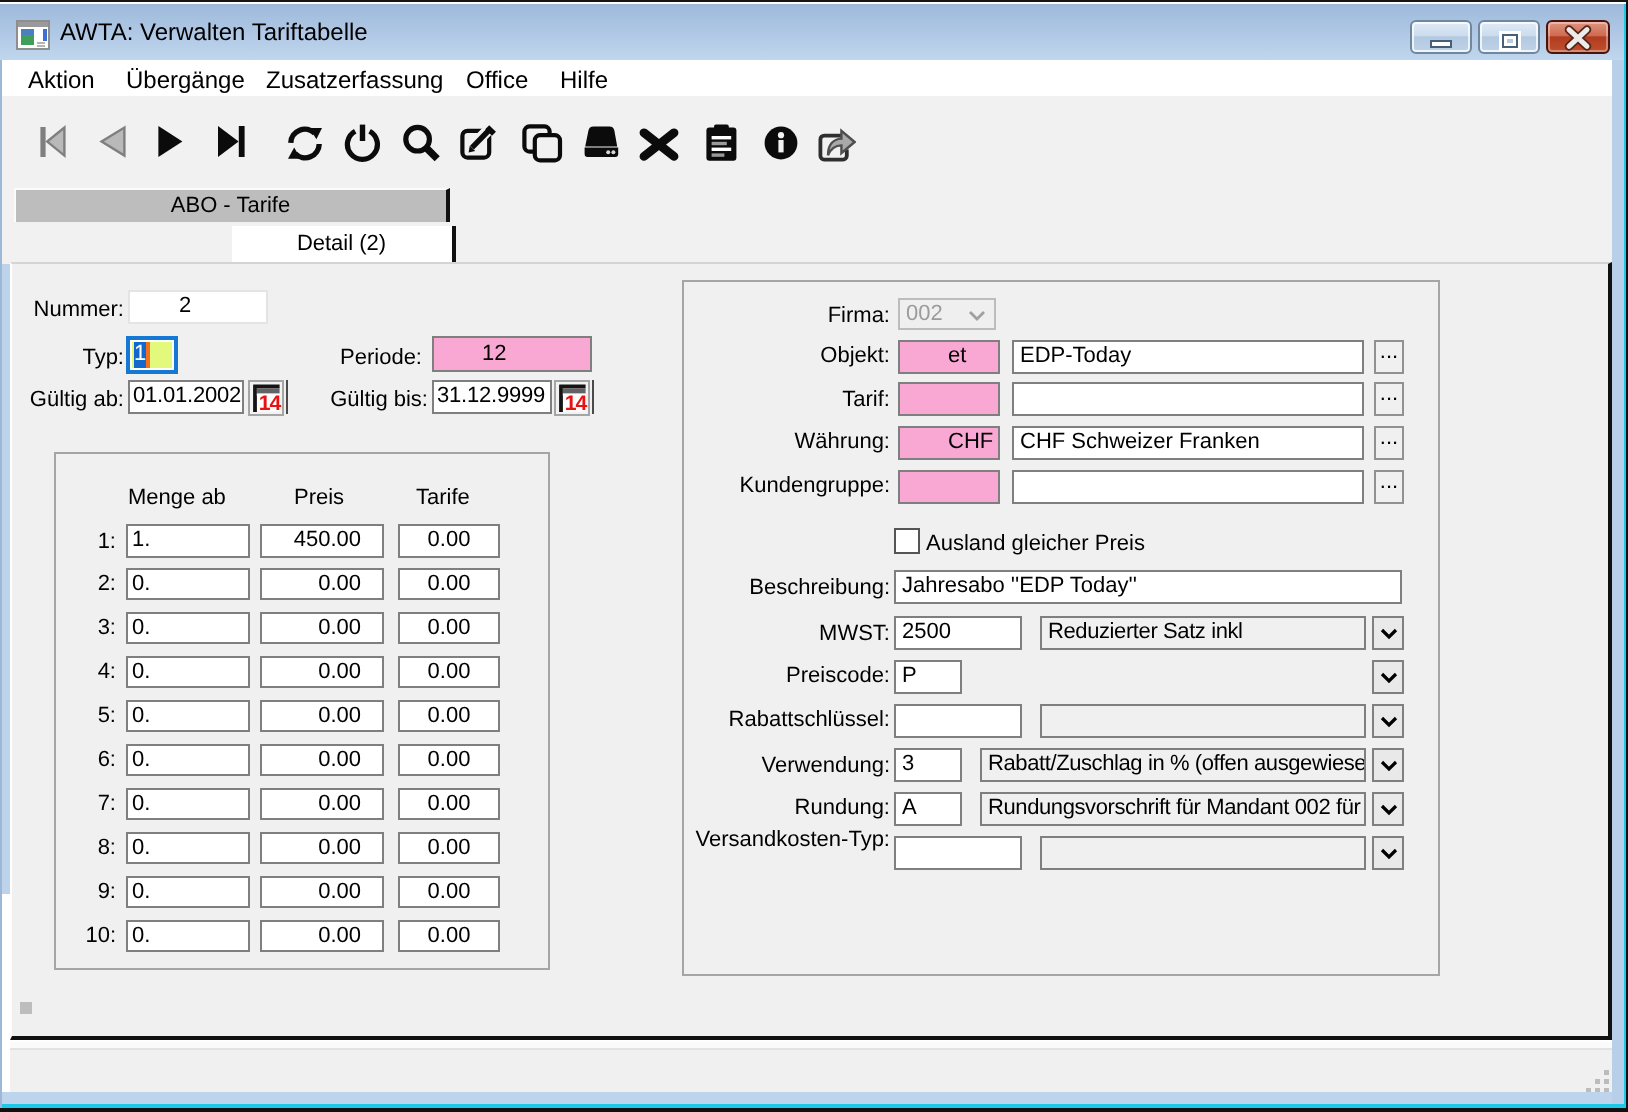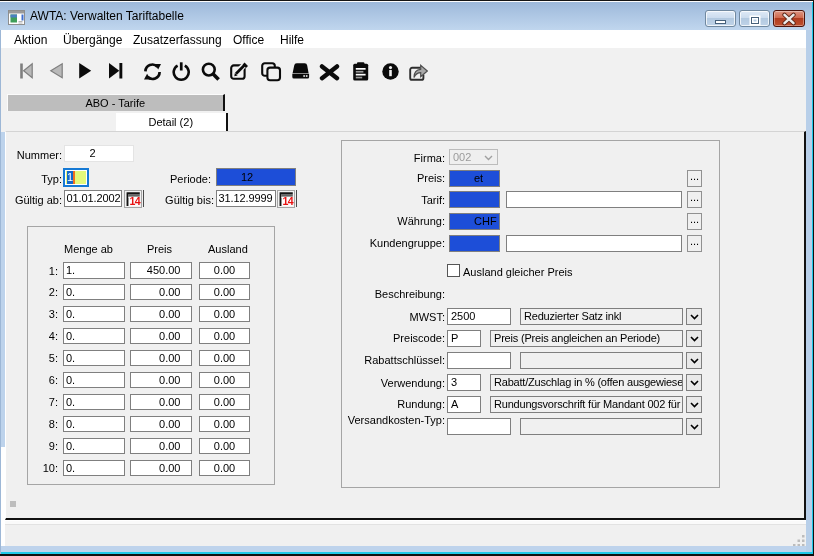--- a/index.html
+++ b/index.html
@@ -6,7 +6,7 @@
 .lbl { position:absolute; font-size:11px; color:#000; white-space:nowrap; }
 .inp { position:absolute; height:17px; background:#fff; border:1px solid #7f7f7f; font-size:11px; line-height:15px; padding:0 0 0 3px; white-space:nowrap; overflow:hidden; color:#000; }
 .tr { text-align:right; padding:0 4px 0 0; }
-.grn { background:#1d4ed8;padding-left:24px; }
+.grn { background:#f9a8d4;padding-left:24px; }
 .cmb { background:#f0f0f0; letter-spacing:-0.2px; }
 .dots { position:absolute; width:15px; height:17px; background:#f0f0f0; border:1px solid #919191; font-size:11px; line-height:11px; text-align:center; }
 .vbtn { position:absolute; width:16px; height:17px; background:#e9e9e9; border:1px solid #7f7f7f; }

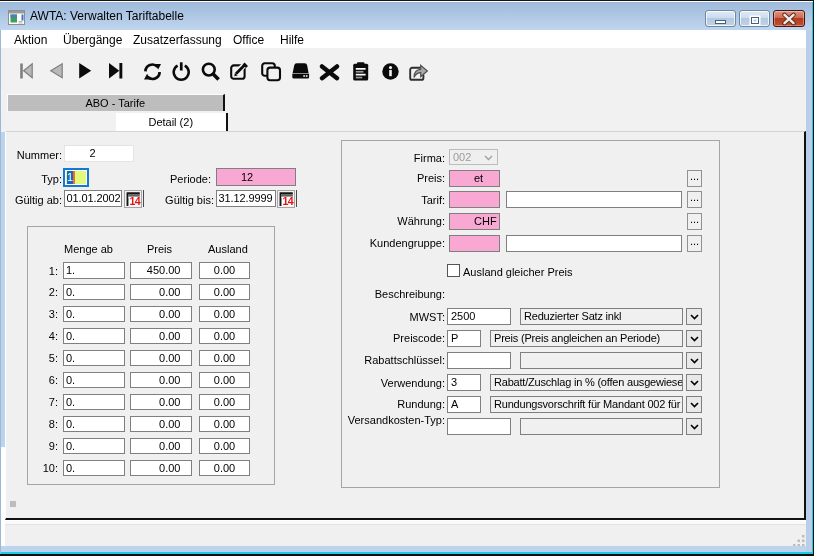--- a/index.html
+++ b/index.html
@@ -211,7 +211,7 @@
         <path d="M1 1 L4.5 4.5 L8 1" stroke="#a0a0a0" stroke-width="1.4" fill="none"></path>
       </svg>
   </div>
-<div class="lbl" style="right:369px;top:172.1px">Preis:</div>
+<div class="lbl" style="right:369px;top:172.1px">Objekt:</div>
 <div class="inp grn" style="left:449px;top:169.6px;width:51px">et</div>
 <div class="dots" style="left:687px;top:169.6px">...</div>
 <div class="lbl" style="right:369px;top:193.8px">Tarif:</div>

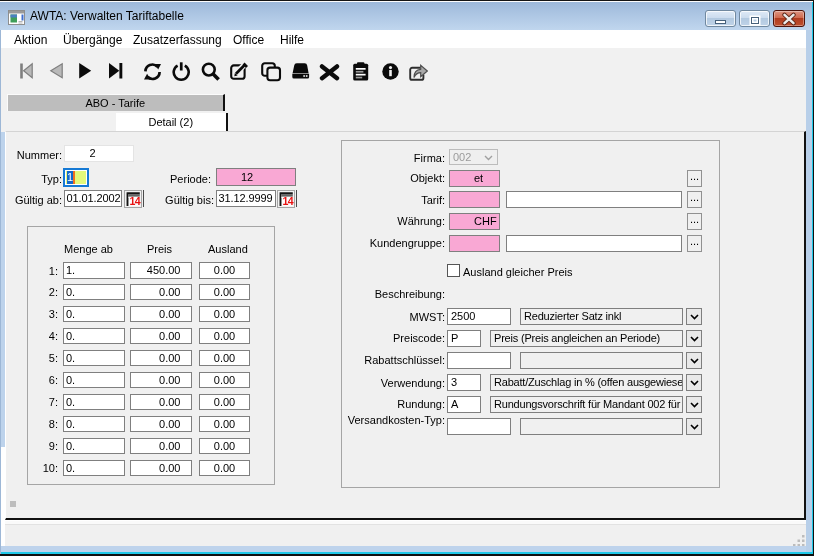--- a/index.html
+++ b/index.html
@@ -213,6 +213,7 @@
   </div>
 <div class="lbl" style="right:369px;top:172.1px">Objekt:</div>
 <div class="inp grn" style="left:449px;top:169.6px;width:51px">et</div>
+<div class="inp" style="left:506px;top:169.6px;width:176px">EDP-Today</div>
 <div class="dots" style="left:687px;top:169.6px">...</div>
 <div class="lbl" style="right:369px;top:193.8px">Tarif:</div>
 <div class="inp grn" style="left:449px;top:191.3px;width:51px"></div>

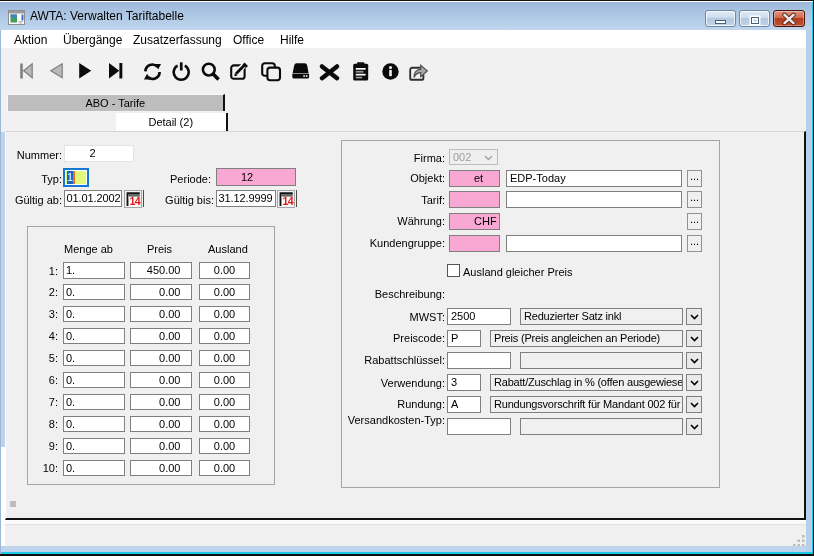--- a/index.html
+++ b/index.html
@@ -221,6 +221,7 @@
 <div class="dots" style="left:687px;top:191.3px">...</div>
 <div class="lbl" style="right:369px;top:215.2px">Währung:</div>
 <div class="inp grn" style="left:449px;top:212.7px;width:51px">CHF</div>
+<div class="inp" style="left:506px;top:212.7px;width:176px">CHF Schweizer Franken</div>
 <div class="dots" style="left:687px;top:212.7px">...</div>
 <div class="lbl" style="right:369px;top:237.2px">Kundengruppe:</div>
 <div class="inp grn" style="left:449px;top:234.7px;width:51px"></div>

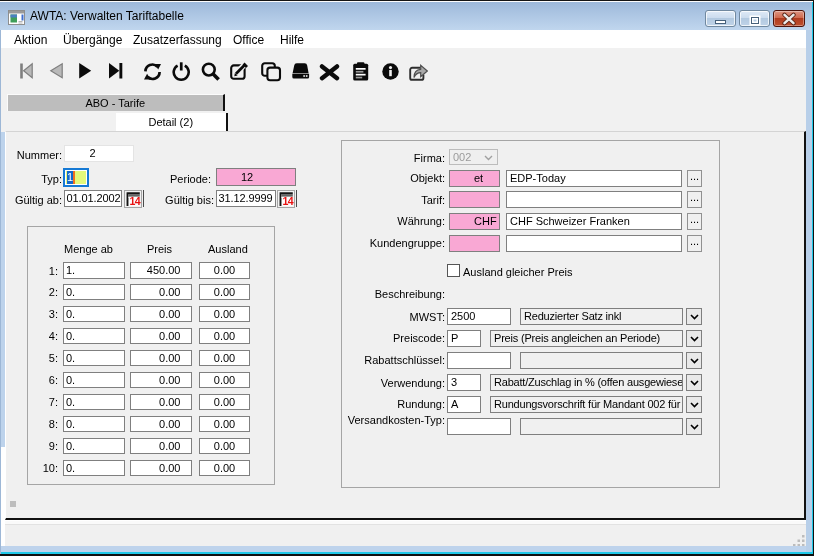--- a/index.html
+++ b/index.html
@@ -162,7 +162,7 @@
   <div class="gb" style="left:27px;top:226px;width:248px;height:259px"></div>
   <div class="lbl" style="left:64px;top:242.5px">Menge ab</div>
   <div class="lbl" style="left:147px;top:242.5px">Preis</div>
-  <div class="lbl" style="left:208px;top:242.5px">Ausland</div>
+  <div class="lbl" style="left:208px;top:242.5px">Tarife</div>
 <div class="lbl" style="right:756px;top:264.5px">1:</div>
 <div class="inp" style="left:63px;top:262.0px;width:62px;height:16.5px;padding-left:2px">1.</div>
 <div class="inp tr" style="left:129.5px;top:262.0px;width:62px;height:16.5px;padding-right:10px">450.00</div>

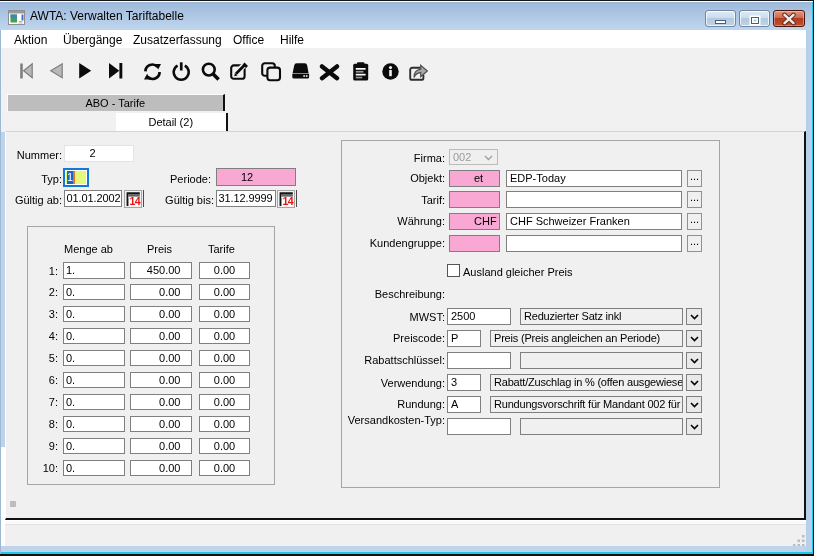--- a/index.html
+++ b/index.html
@@ -231,6 +231,7 @@
   <div style="position:absolute;left:446.5px;top:264px;width:13px;height:13px;background:#fff;border:1px solid #555"></div>
   <div class="lbl" style="left:463px;top:265.5px">Ausland gleicher Preis</div>
   <div class="lbl" style="right:369px;top:288px">Beschreibung:</div>
+  <div class="inp" style="left:447px;top:284.5px;width:254px">Jahresabo ''EDP Today''</div>
 <div class="lbl" style="right:369px;top:310.6px">MWST:</div>
 <div class="inp" style="left:447px;top:308.1px;width:64px">2500</div>
 <div class="inp cmb" style="left:520px;top:308.1px;width:163px">Reduzierter Satz inkl</div>

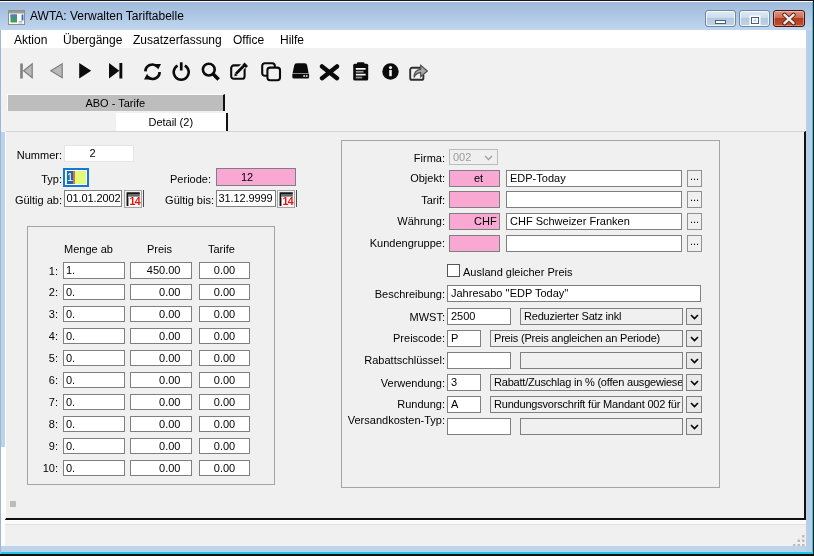--- a/index.html
+++ b/index.html
@@ -242,7 +242,6 @@
     </div>
 <div class="lbl" style="right:369px;top:332.4px">Preiscode:</div>
 <div class="inp" style="left:447px;top:329.9px;width:34px">P</div>
-<div class="inp cmb" style="left:490px;top:329.9px;width:193px">Preis (Preis angleichen an Periode)</div>
 <div class="vbtn" style="left:686px;top:329.9px">
       <svg width="9" height="6" viewBox="0 0 9 6" style="position:absolute;left:3px;top:5px">
         <path d="M1 1 L4.5 4.5 L8 1" stroke="#000" stroke-width="1.6" fill="none"></path>

